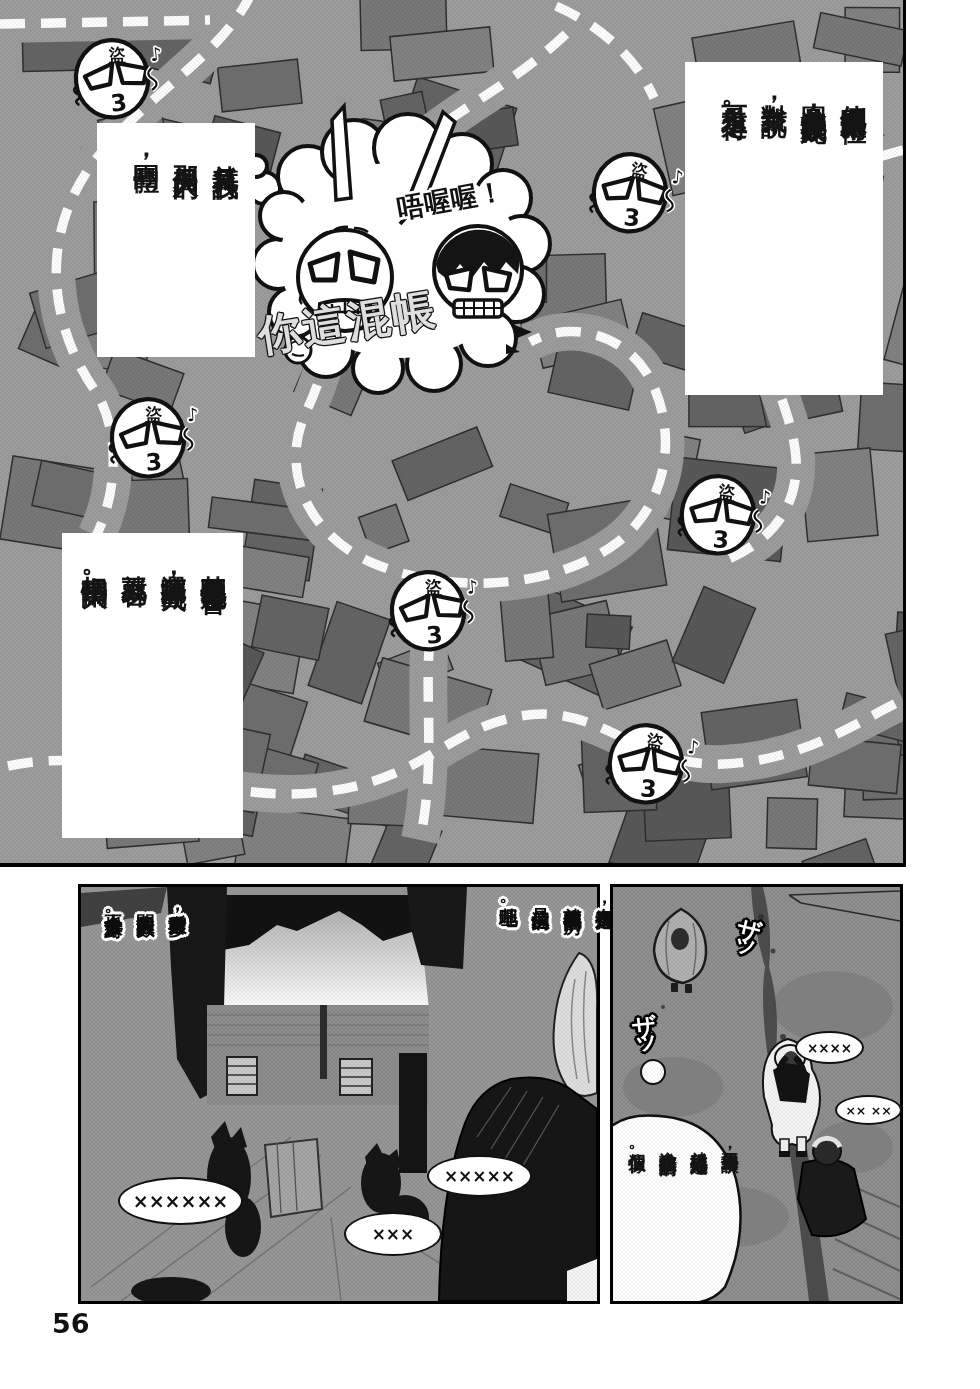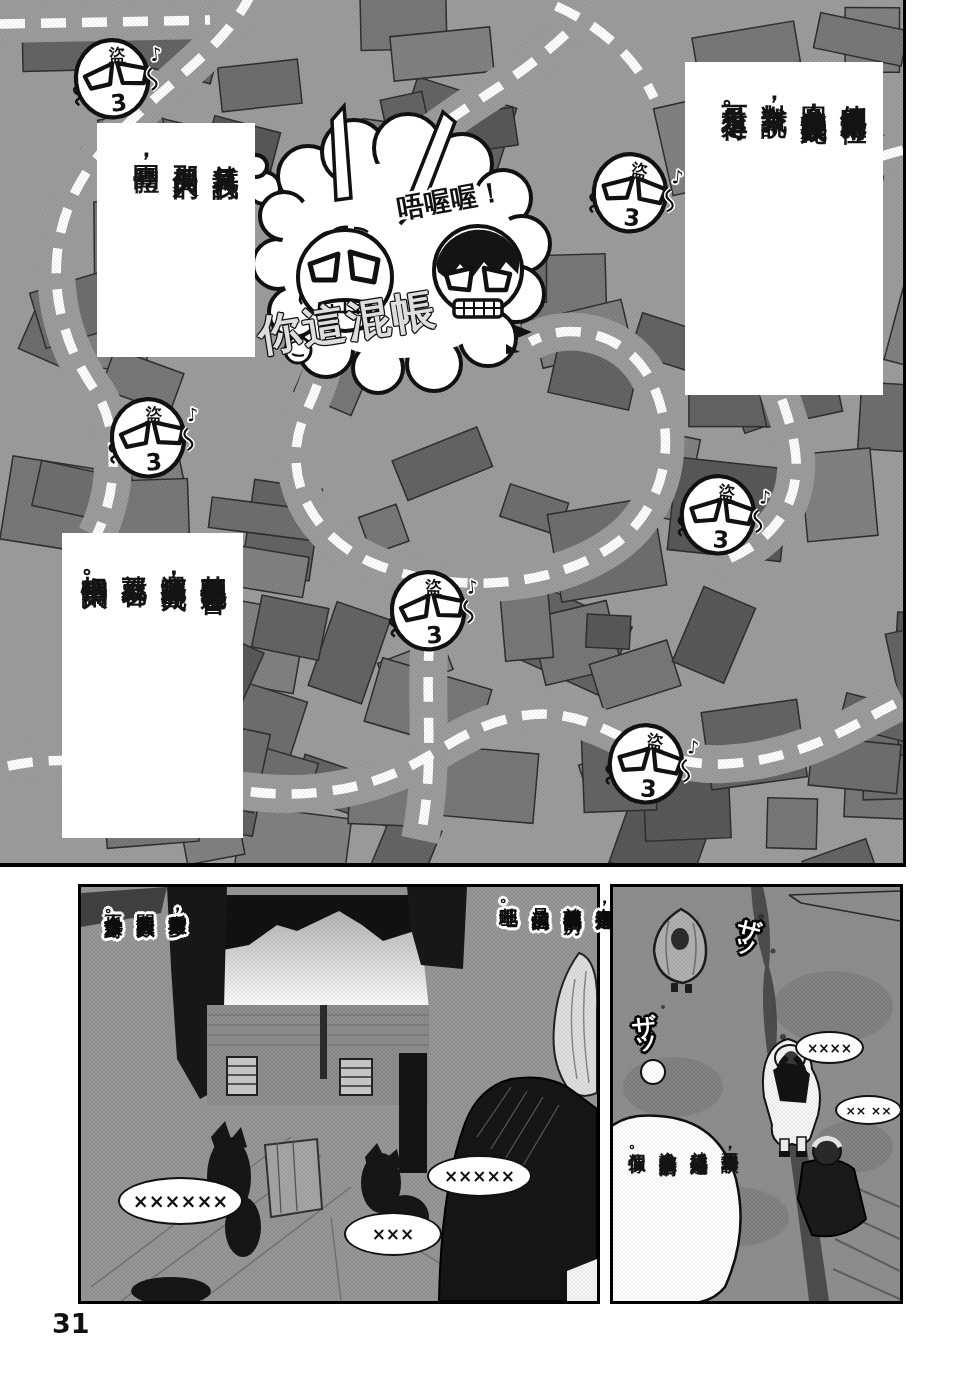--- a/index.html
+++ b/index.html
@@ -494,7 +494,7 @@
     <div>這個傢伙。</div>
   </div>
 
-  <div id="page-num">31</div>
+  <div id="page-num">56</div>
 </div>
 
 </body></html>

